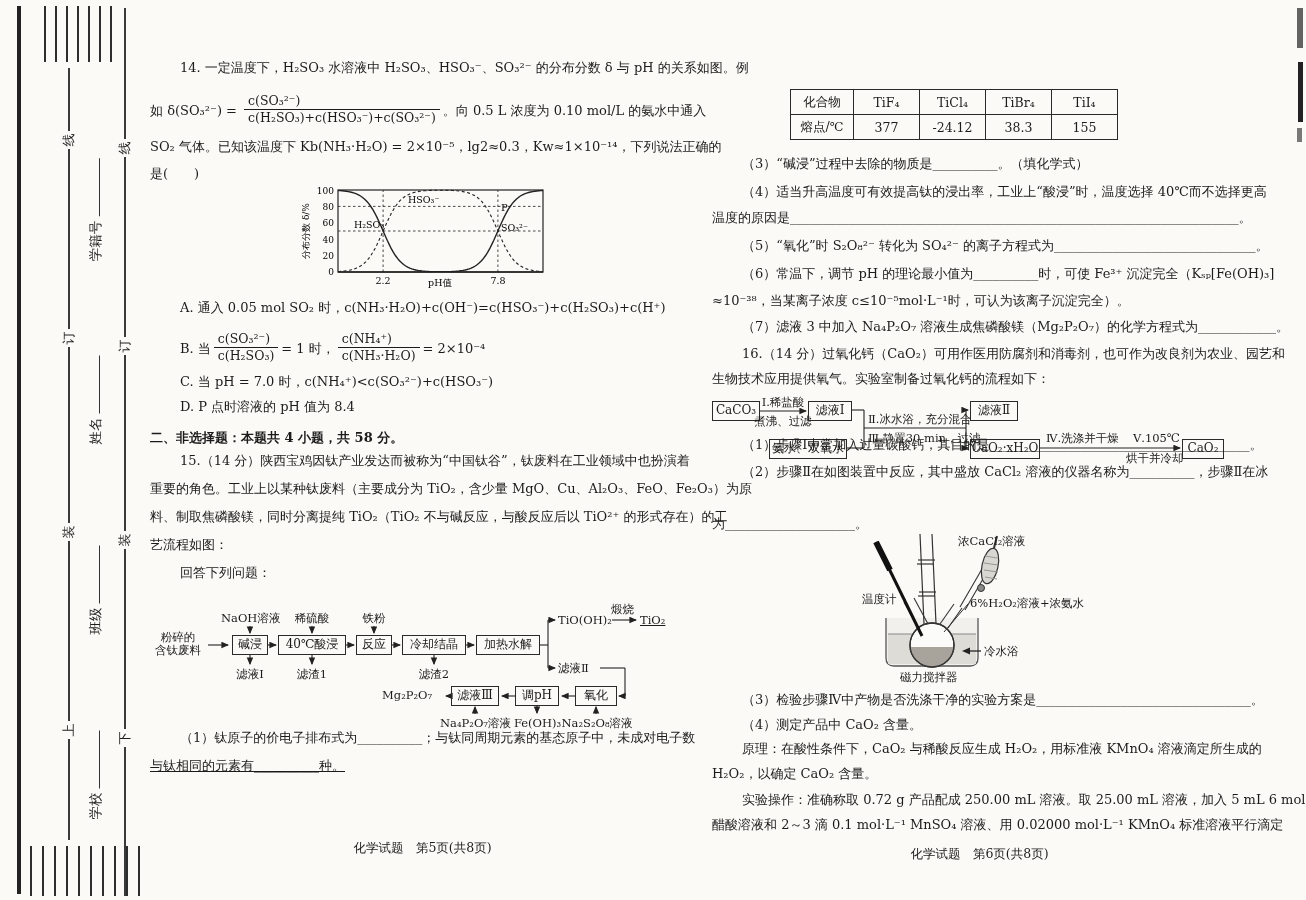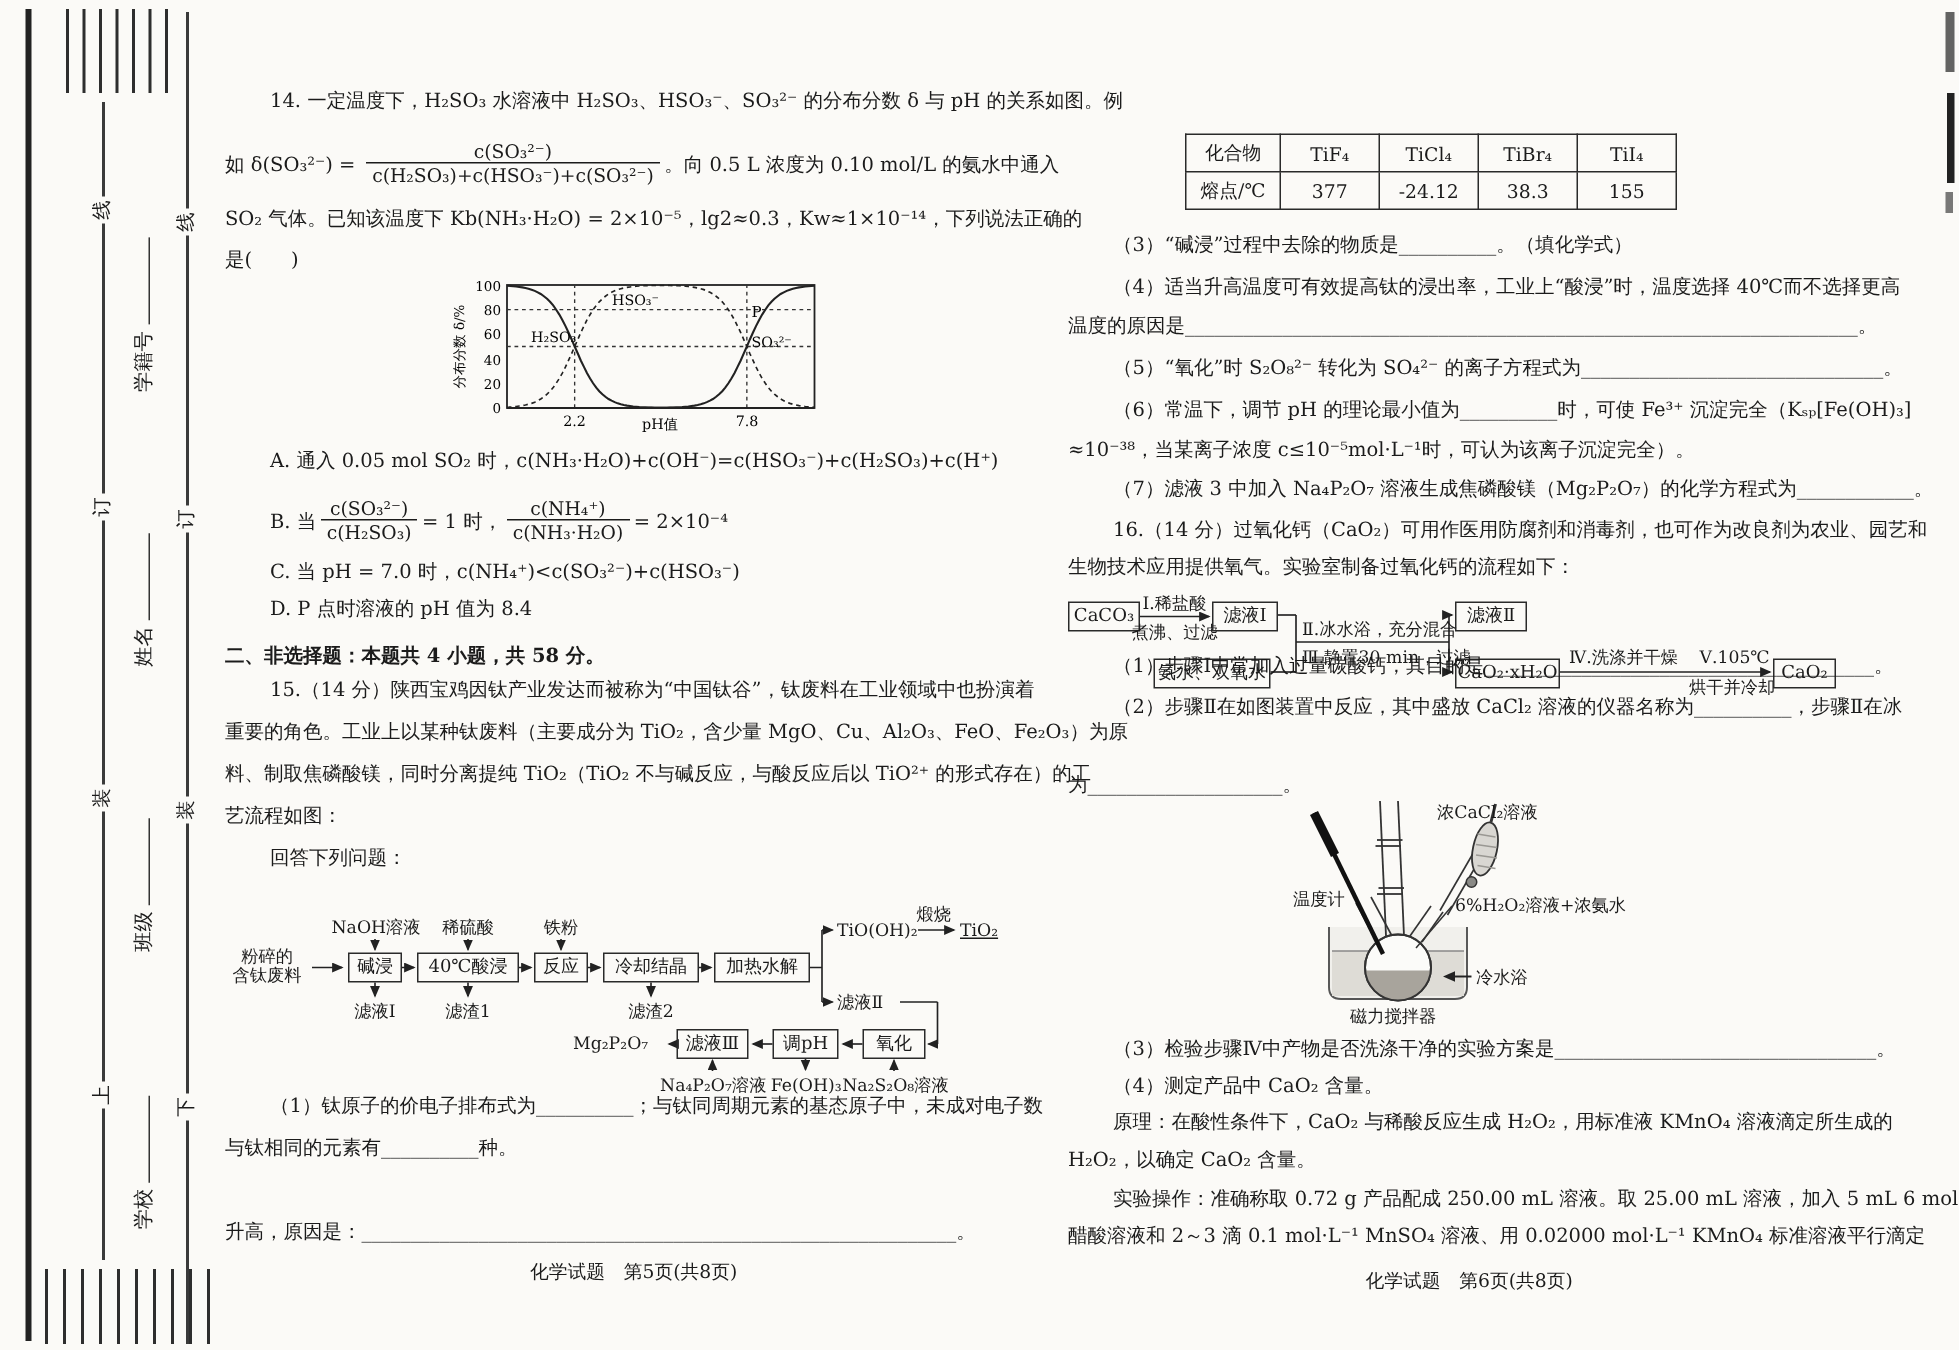--- a/index.html
+++ b/index.html
@@ -11,7 +11,7 @@
   .col{position:absolute;top:0;height:900px;}
   #col5{left:150px;width:545px;}
   #col6{left:712px;width:535px;margin-top:16px;}
-  .frac{display:inline-block;vertical-align:middle;text-align:center;font-size:12.5px;line-height:1.25;margin:0 3px;transform:translateY(-2px);}
+  .frac{display:inline-block;vertical-align:middle;font-size:12.5px;line-height:1.25;margin:0 3px;transform:translateY(-2px);}
   .frac .fn{display:block;padding:0 4px;border-bottom:1px solid #1b1b1b;}
   .frac .fd{display:block;padding:0 4px;}
   

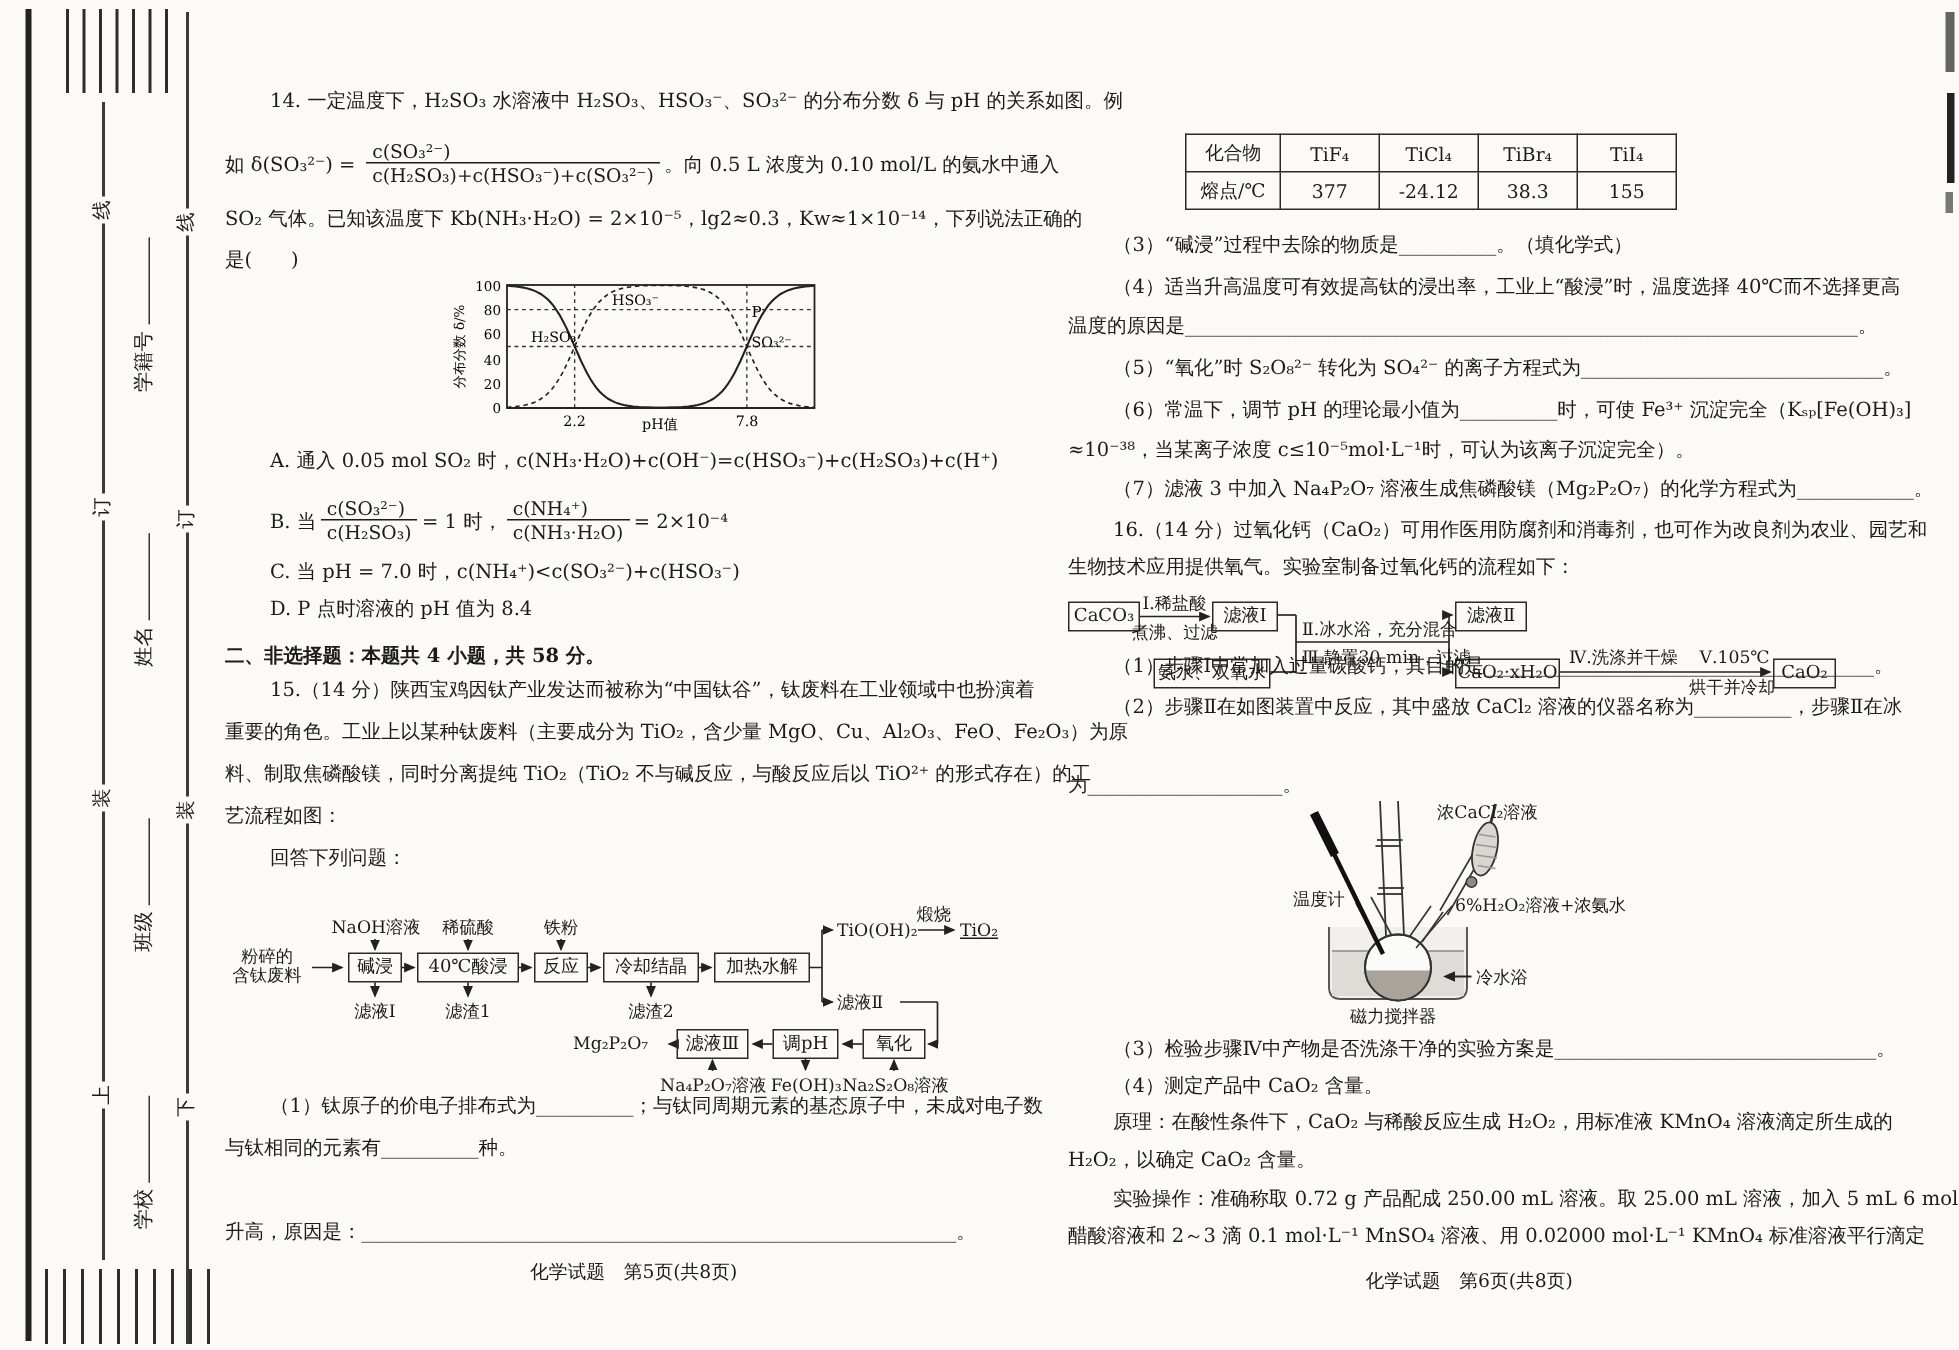--- a/index.html
+++ b/index.html
@@ -207,7 +207,7 @@
     </div>
 
     <div class="tl ind" style="top:730px;">（1）钛原子的价电子排布式为__________；与钛同周期元素的基态原子中，未成对电子数</div>
-    <div class="tl" style="top:758px;">与钛相同的元素有__________种。</div>
+    <div class="tl" style="top:758px;text-decoration:underline;">与钛相同的元素有__________种。</div>
     <div class="tl" style="top:814px;">升高，原因是：_____________________________________________________________。</div>
 
     <div class="footer" style="top:840px;">化学试题　第5页(共8页)</div>

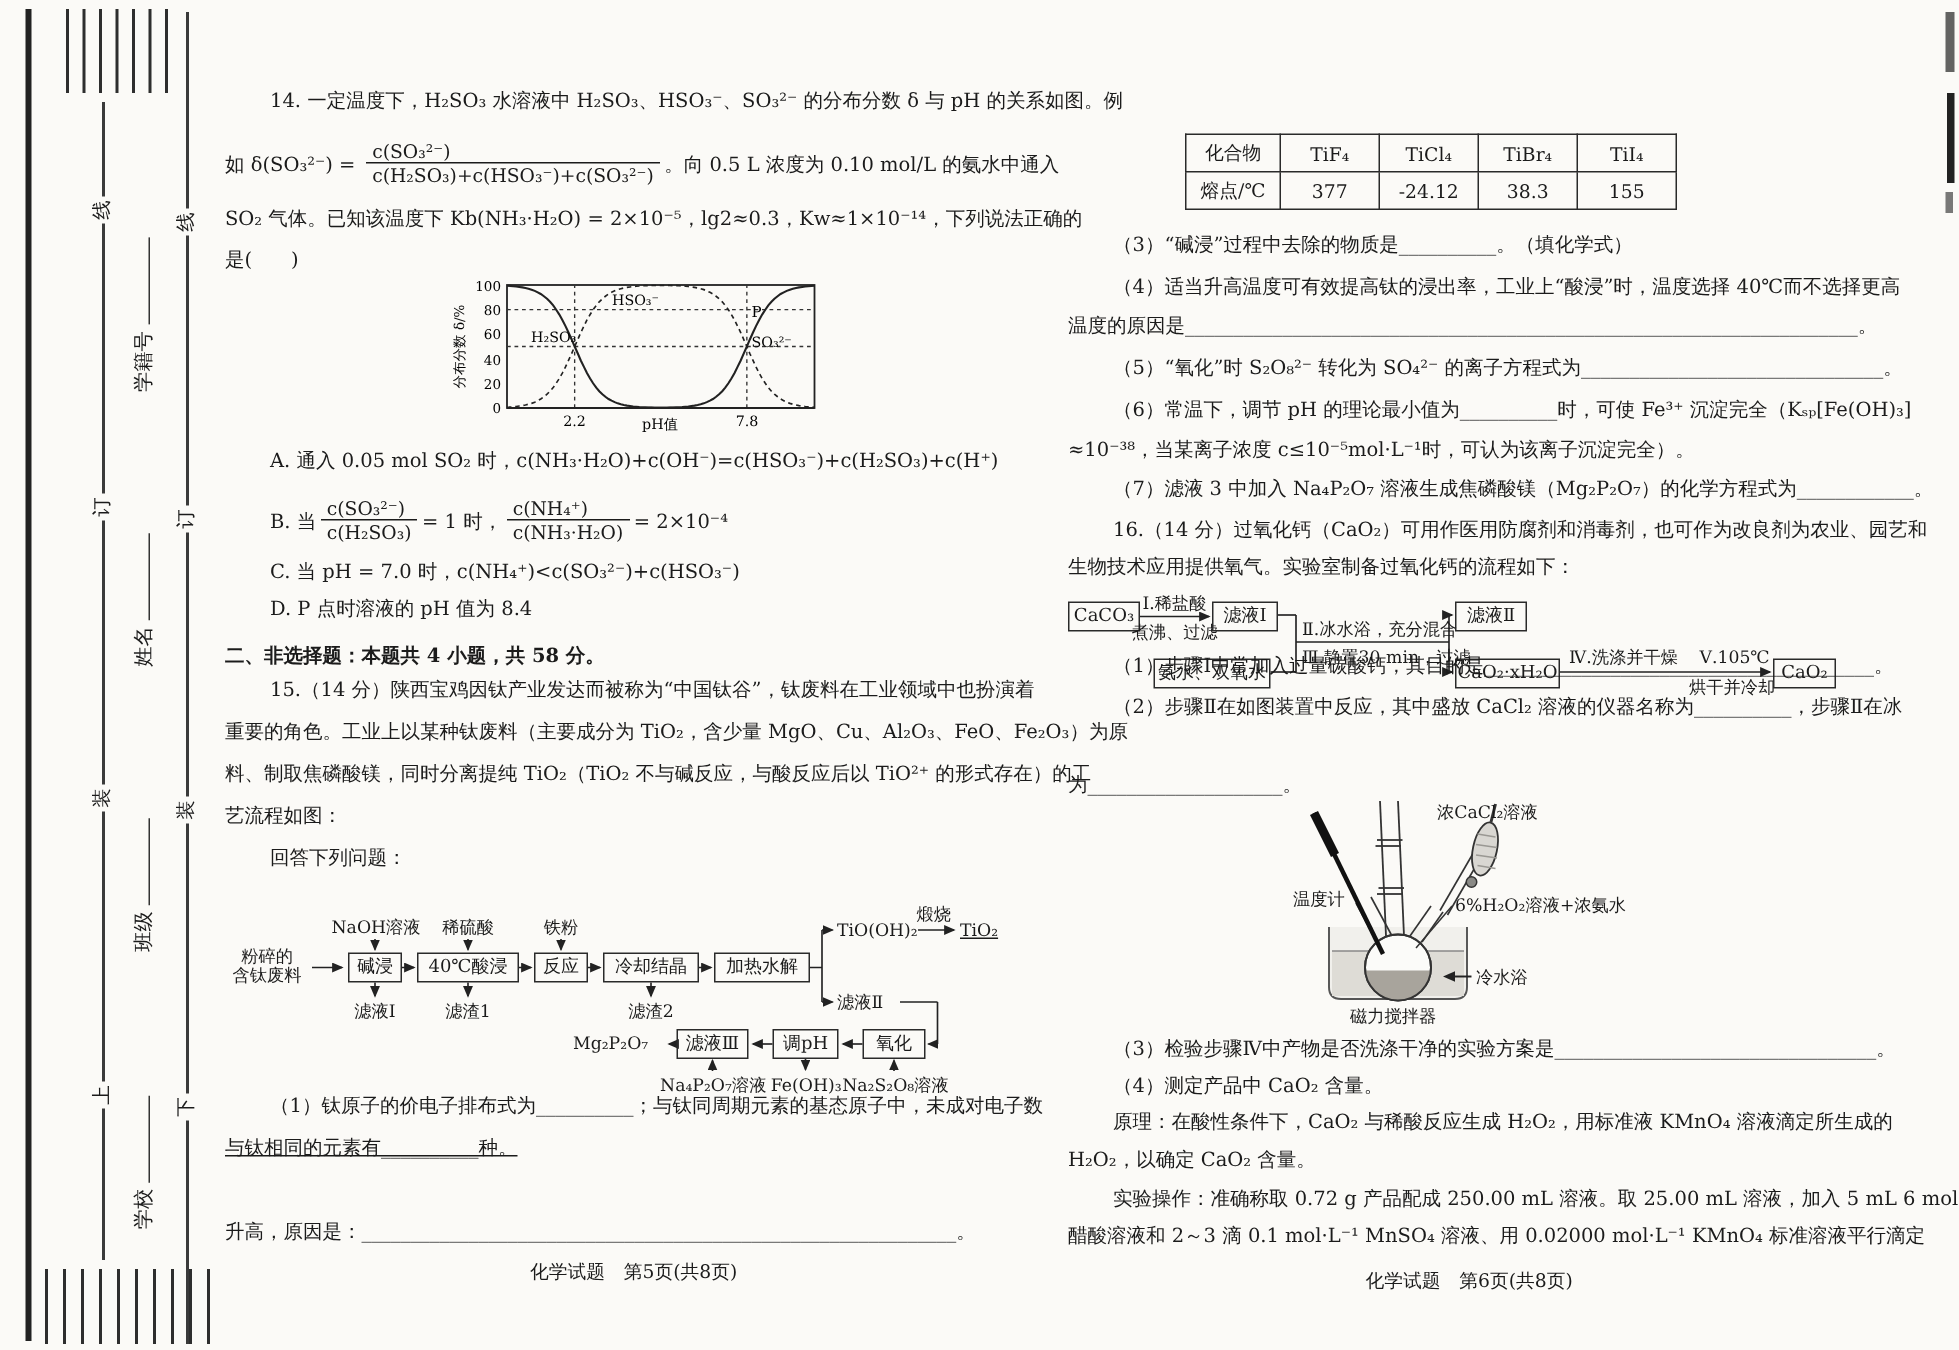--- a/index.html
+++ b/index.html
@@ -208,7 +208,6 @@
 
     <div class="tl ind" style="top:730px;">（1）钛原子的价电子排布式为__________；与钛同周期元素的基态原子中，未成对电子数</div>
     <div class="tl" style="top:758px;text-decoration:underline;">与钛相同的元素有__________种。</div>
-    <div class="tl" style="top:814px;">升高，原因是：_____________________________________________________________。</div>
 
     <div class="footer" style="top:840px;">化学试题　第5页(共8页)</div>
   </div>

